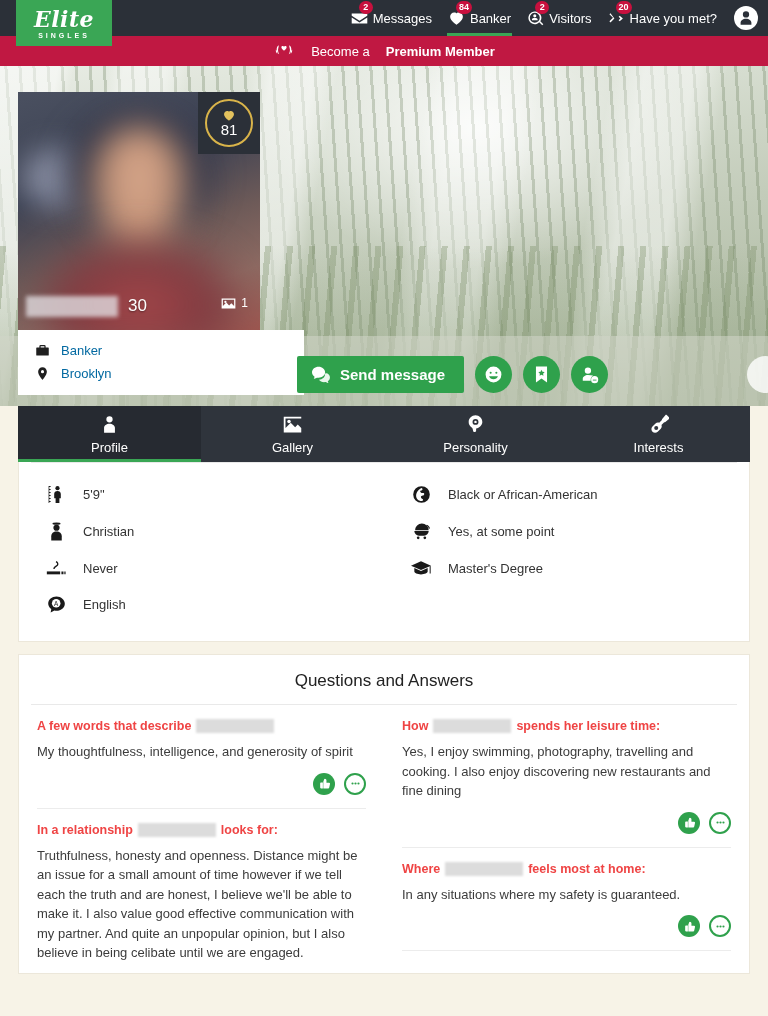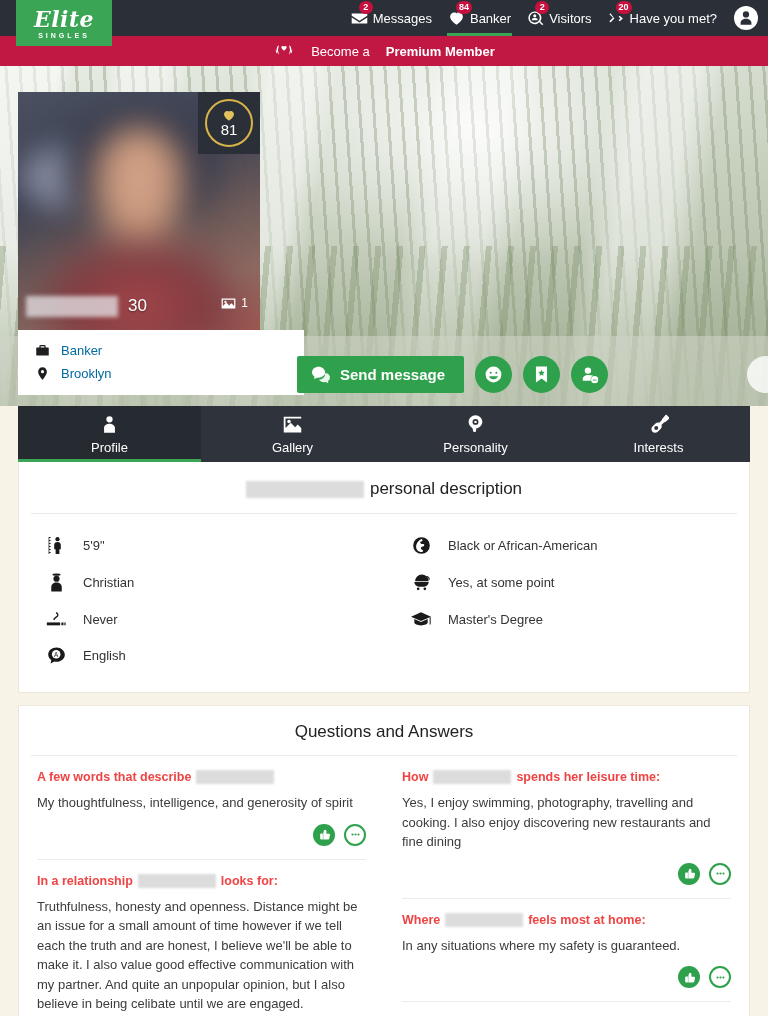--- a/index.html
+++ b/index.html
@@ -423,10 +423,6 @@
   </div>
 
   <div class="panel">
-    <div class="panel-title">
-      <span class="hideblur"></span>
-        <span>personal description</span>
-    </div>
     <div class="hr"></div>
     <div class="desc-grid">
 

